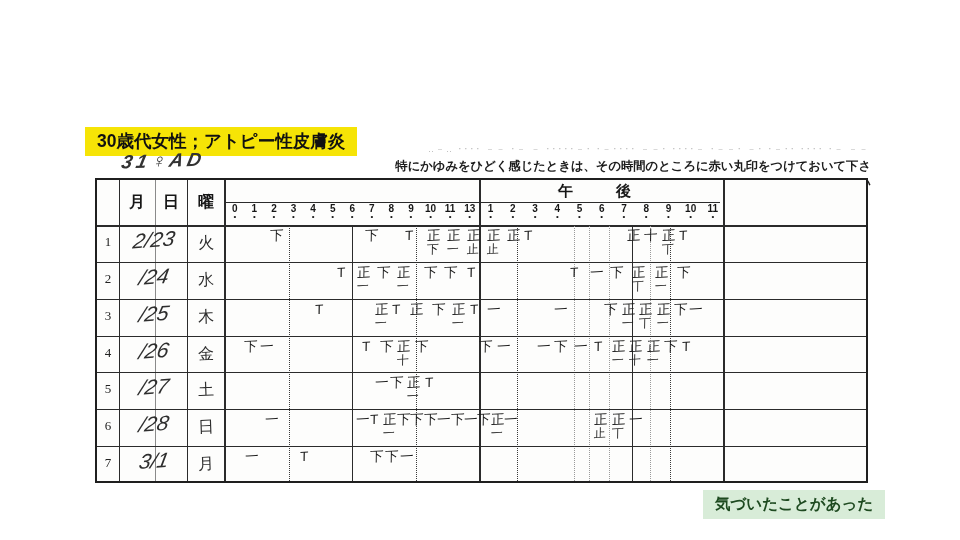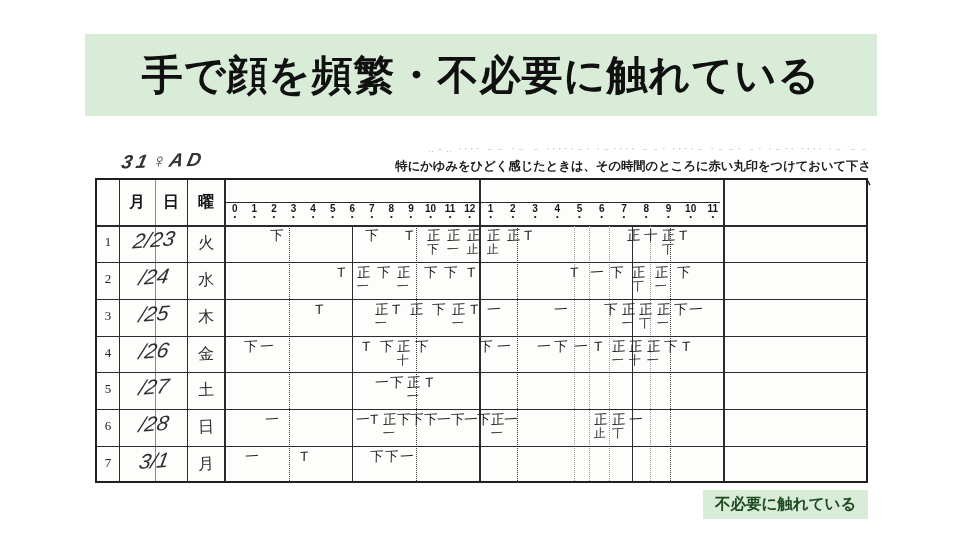--- a/index.html
+++ b/index.html
@@ -58,9 +58,6 @@
 
 <div class="slide">
 
-  <div class="title-bar">
-    <span class="t">手で顔を頻繁・不必要に触れている</span>
-  </div>
 
 
   <div class="hand-note">31♀AD</div>

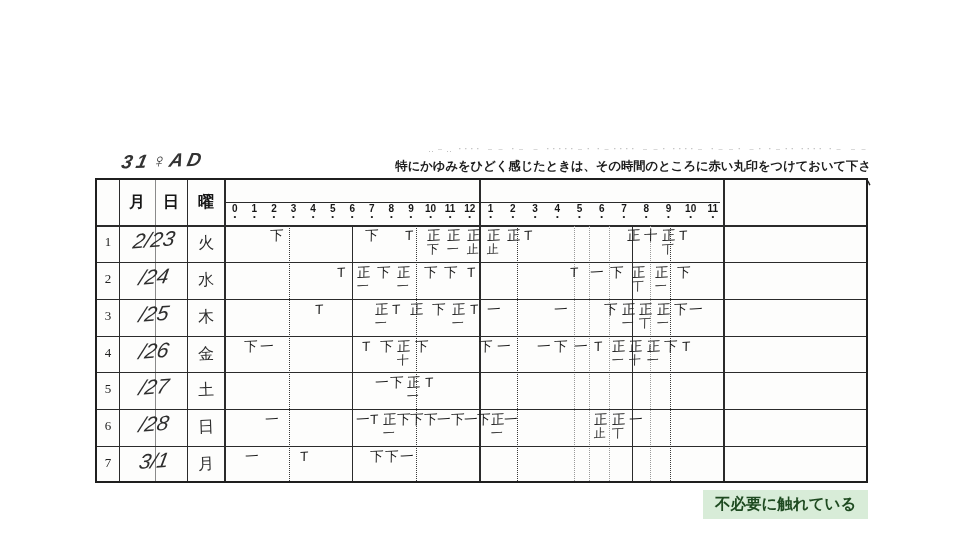--- a/index.html
+++ b/index.html
@@ -59,6 +59,7 @@
 <div class="slide">
 
 
+  <div class="patient-label">30歳代女性；アトピー性皮膚炎</div>
 
   <div class="hand-note">31♀AD</div>
 

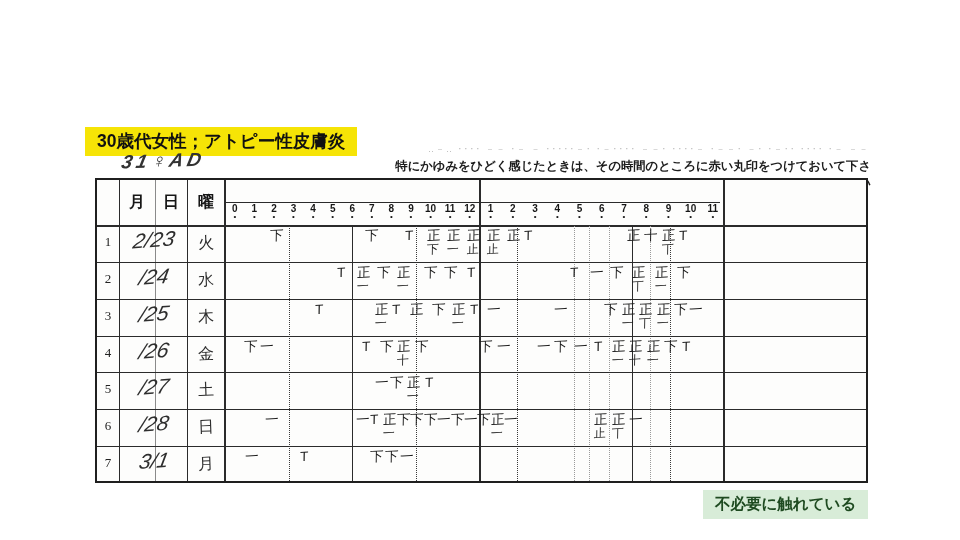--- a/index.html
+++ b/index.html
@@ -81,6 +81,7 @@
     <div class="hd-label colhead" style="left:22px;width:36px">月</div>
     <div class="hd-label colhead" style="left:58px;width:32px">日</div>
     <div class="hd-label colhead" style="left:90px;width:38px">曜</div>
+    <div class="hd-label ampm" style="left:383px;width:243px">午　後</div>
 
     <div id="hour-row">
         <div class="hour-cell" style="left: 128px; width: 19.5762px;">

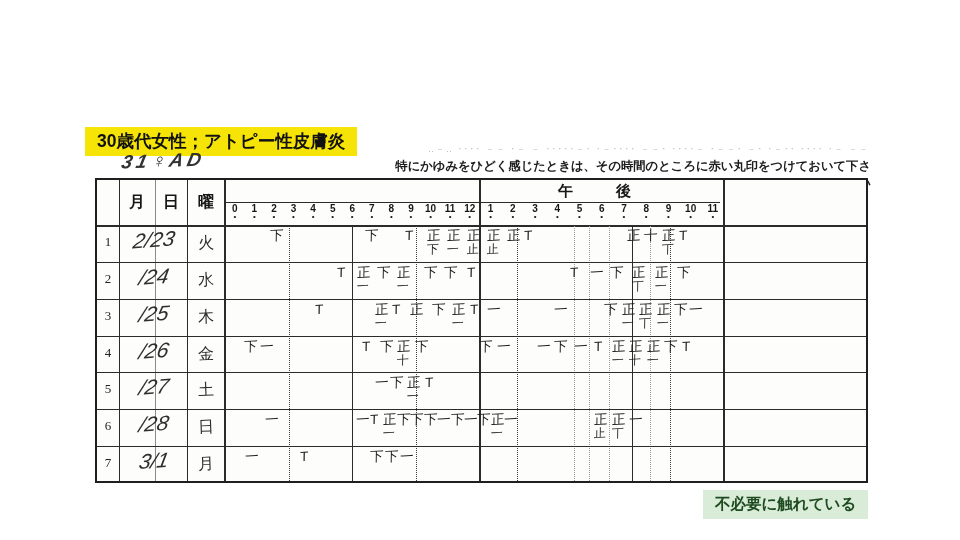--- a/index.html
+++ b/index.html
@@ -133,7 +133,7 @@
           <span class="d">•</span>
         </div>
         <div class="hour-cell" style="left: 362.914px; width: 19.5762px;">
-          <span class="n">12</span>
+          <span class="n">13</span>
           <span class="d">•</span>
         </div>
         <div class="hour-cell" style="left: 382.49px; width: 22.2282px;">

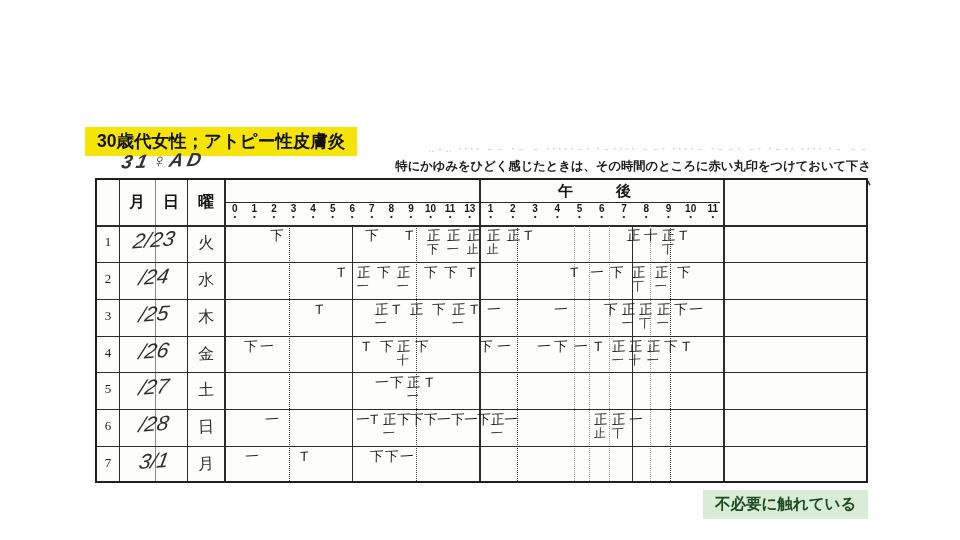--- a/index.html
+++ b/index.html
@@ -330,7 +330,7 @@
       </div>
   </div>
 
-  <div class="consent">不必要に触れている</div>
+  <div class="consent">気づいたことがあった</div>
 </div>
 
 </body></html>

